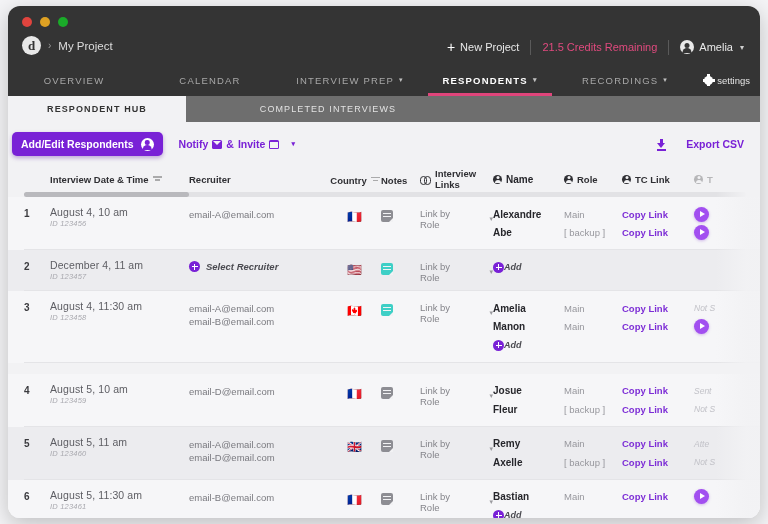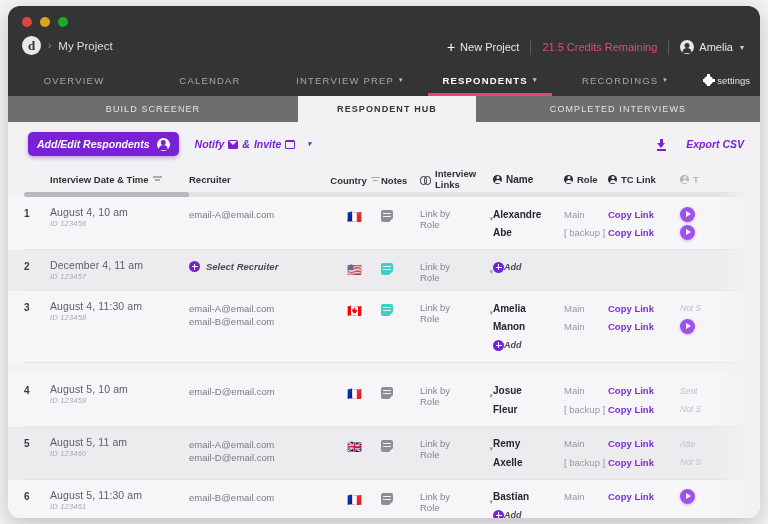--- a/index.html
+++ b/index.html
@@ -395,7 +395,6 @@
     </div>
 
     <div class="subnav">
-      <div class="subtab sb1">BUILD SCREENER</div>
       <div class="subtab sb2">RESPONDENT HUB</div>
       <div class="subtab sb3">COMPLETED INTERVIEWS</div>
     </div>

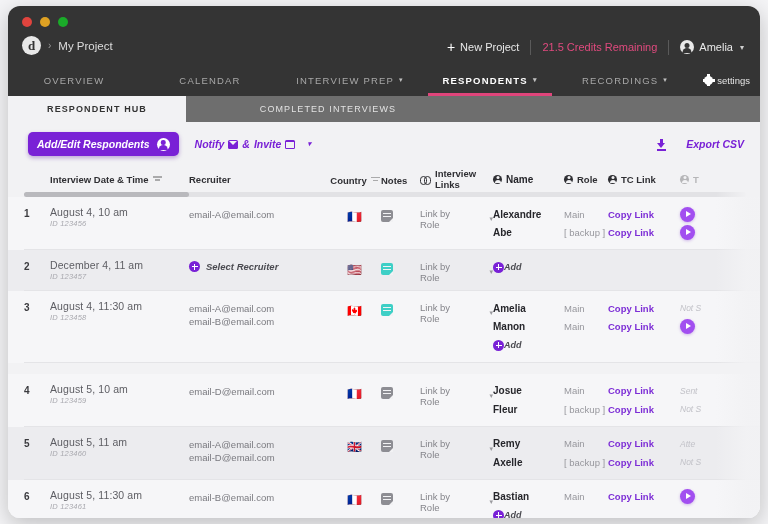--- a/index.html
+++ b/index.html
@@ -141,7 +141,7 @@
   .toolbar {
     height: 44px; background: #f2f2f4;
     display: flex; align-items: center;
-    padding: 0 20px; position: relative; font-style: italic;
+    padding: 0 4px; position: relative;
   }
   .btn-primary {
     background: #7921d6; color:#ffffff;

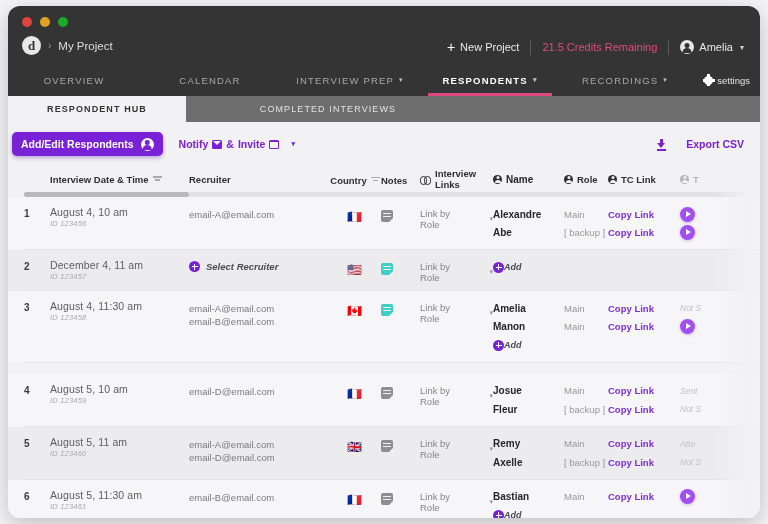--- a/index.html
+++ b/index.html
@@ -307,7 +307,7 @@
     height: 18.5px;
   }
   .p-name   { width: 71px; font-size: 10px; font-weight: 700; color:#26262b; }
-  .p-role   { width: 44px; font-size: 9.5px; color:#97979d; }
+  .p-role   { width: 58px; font-size: 9.5px; color:#97979d; }
   .p-copy   { width: 72px; font-size: 9.5px; color:#7d2ed6; font-weight: 600; }
   .p-status { font-size: 8.5px; color:#c2c2c8; font-style: italic; white-space: nowrap; }
   .playbtn {

